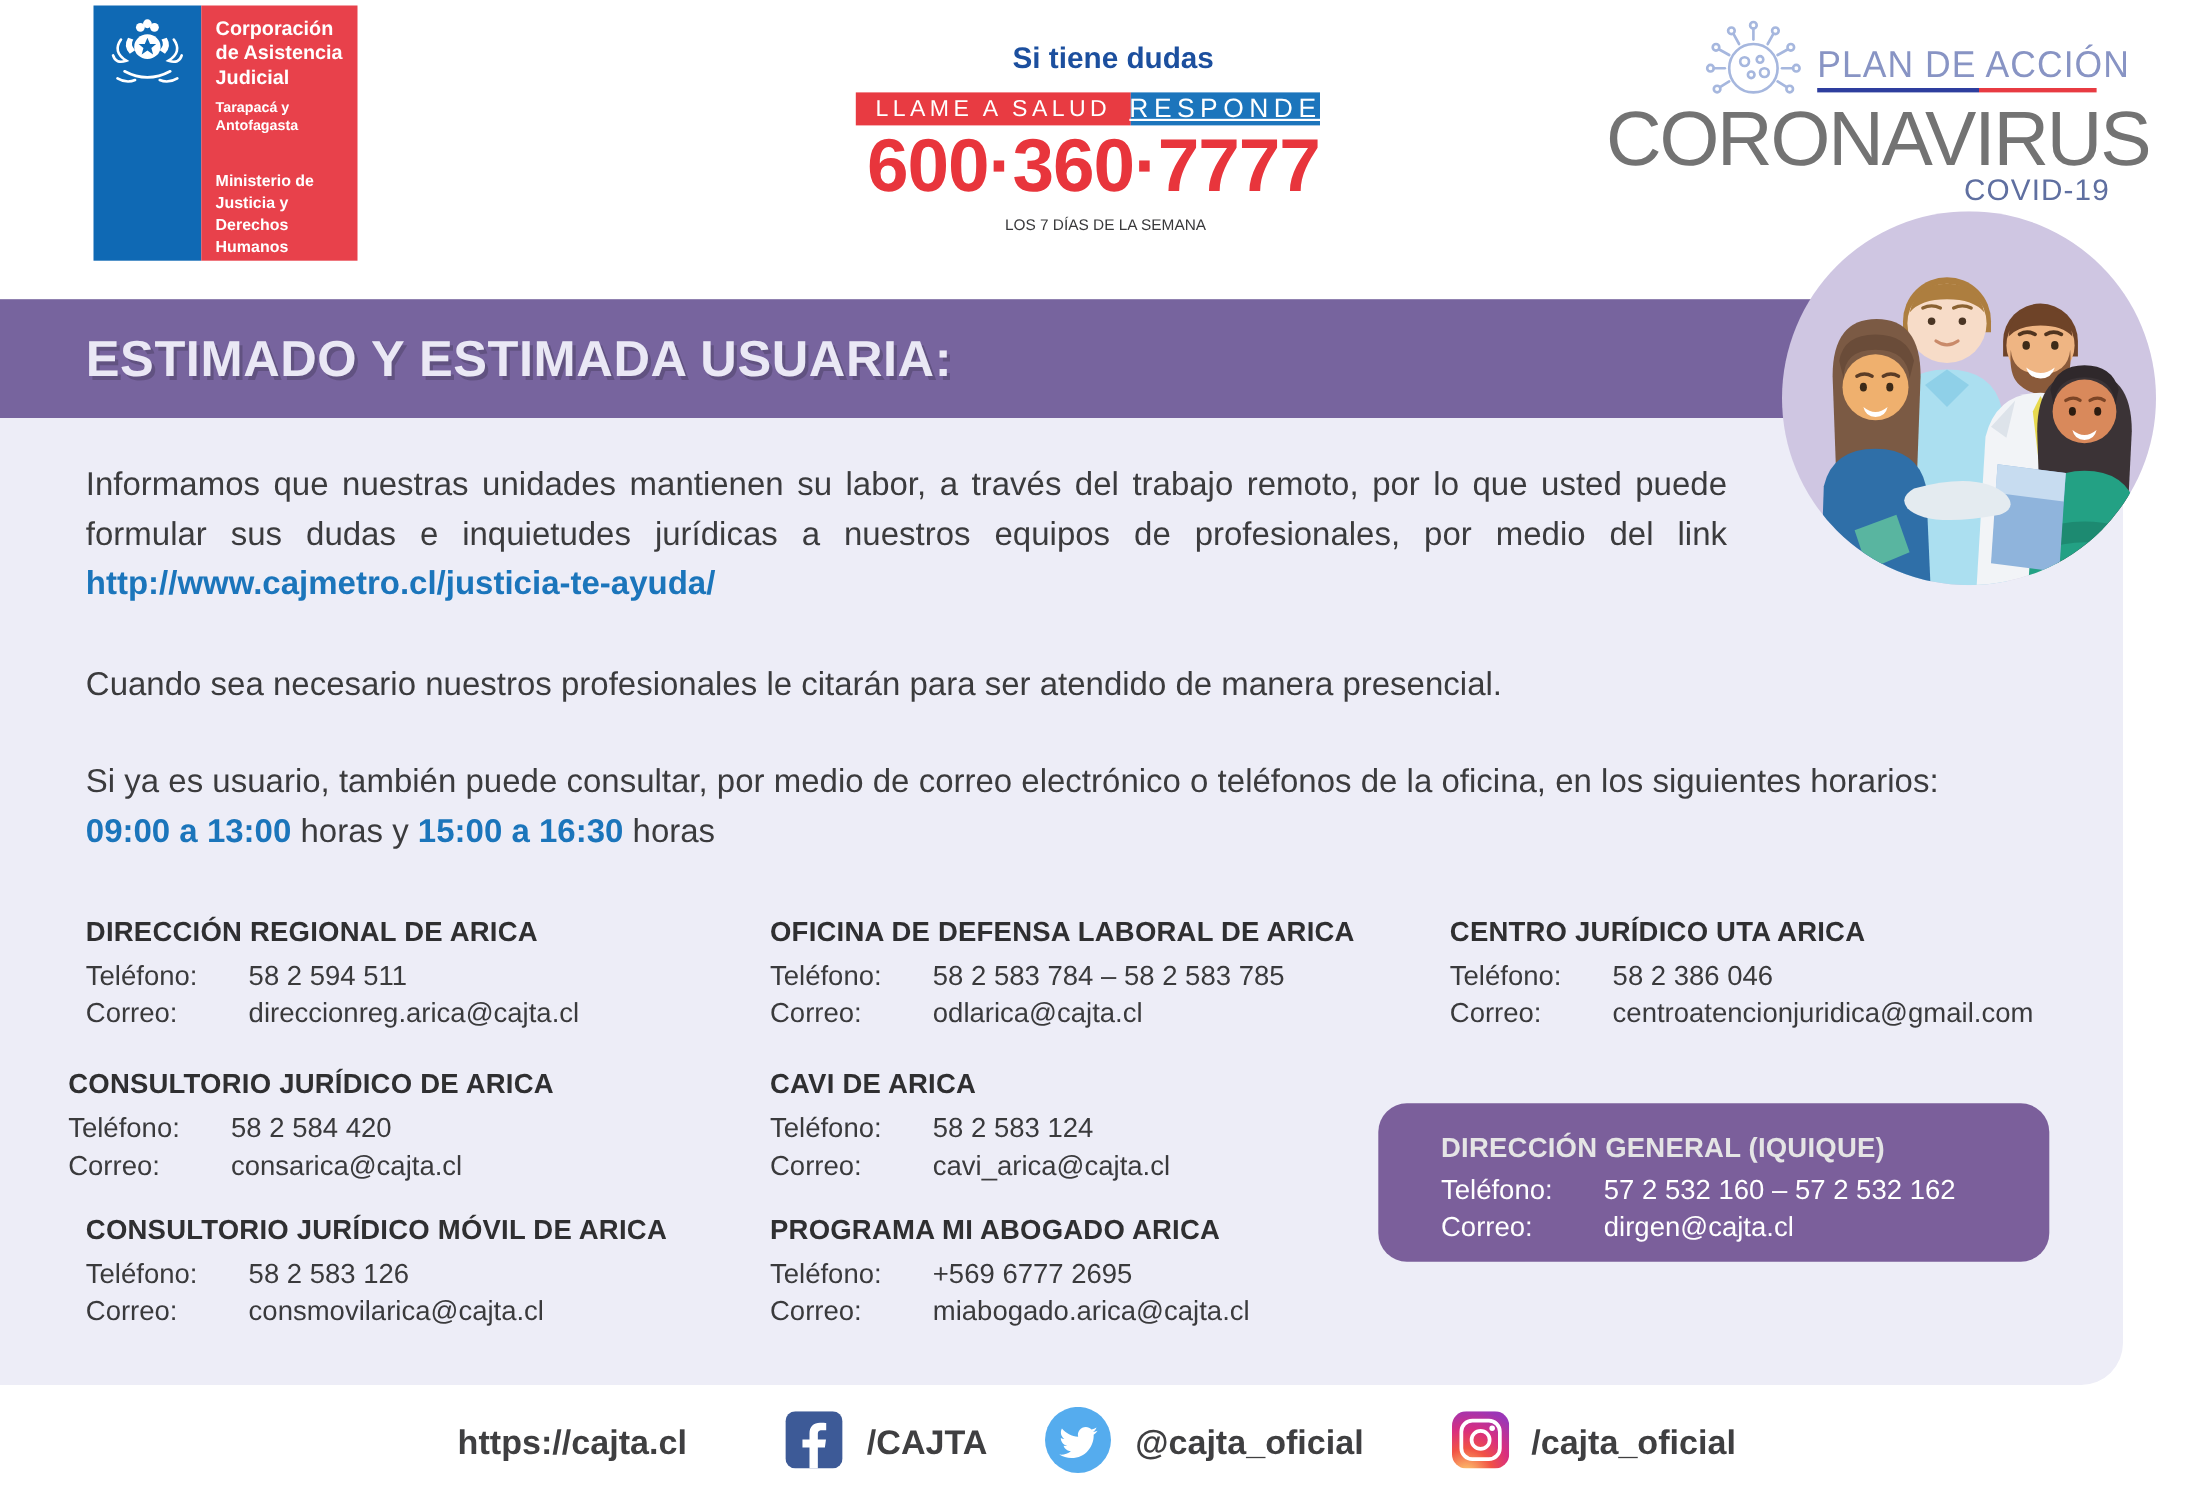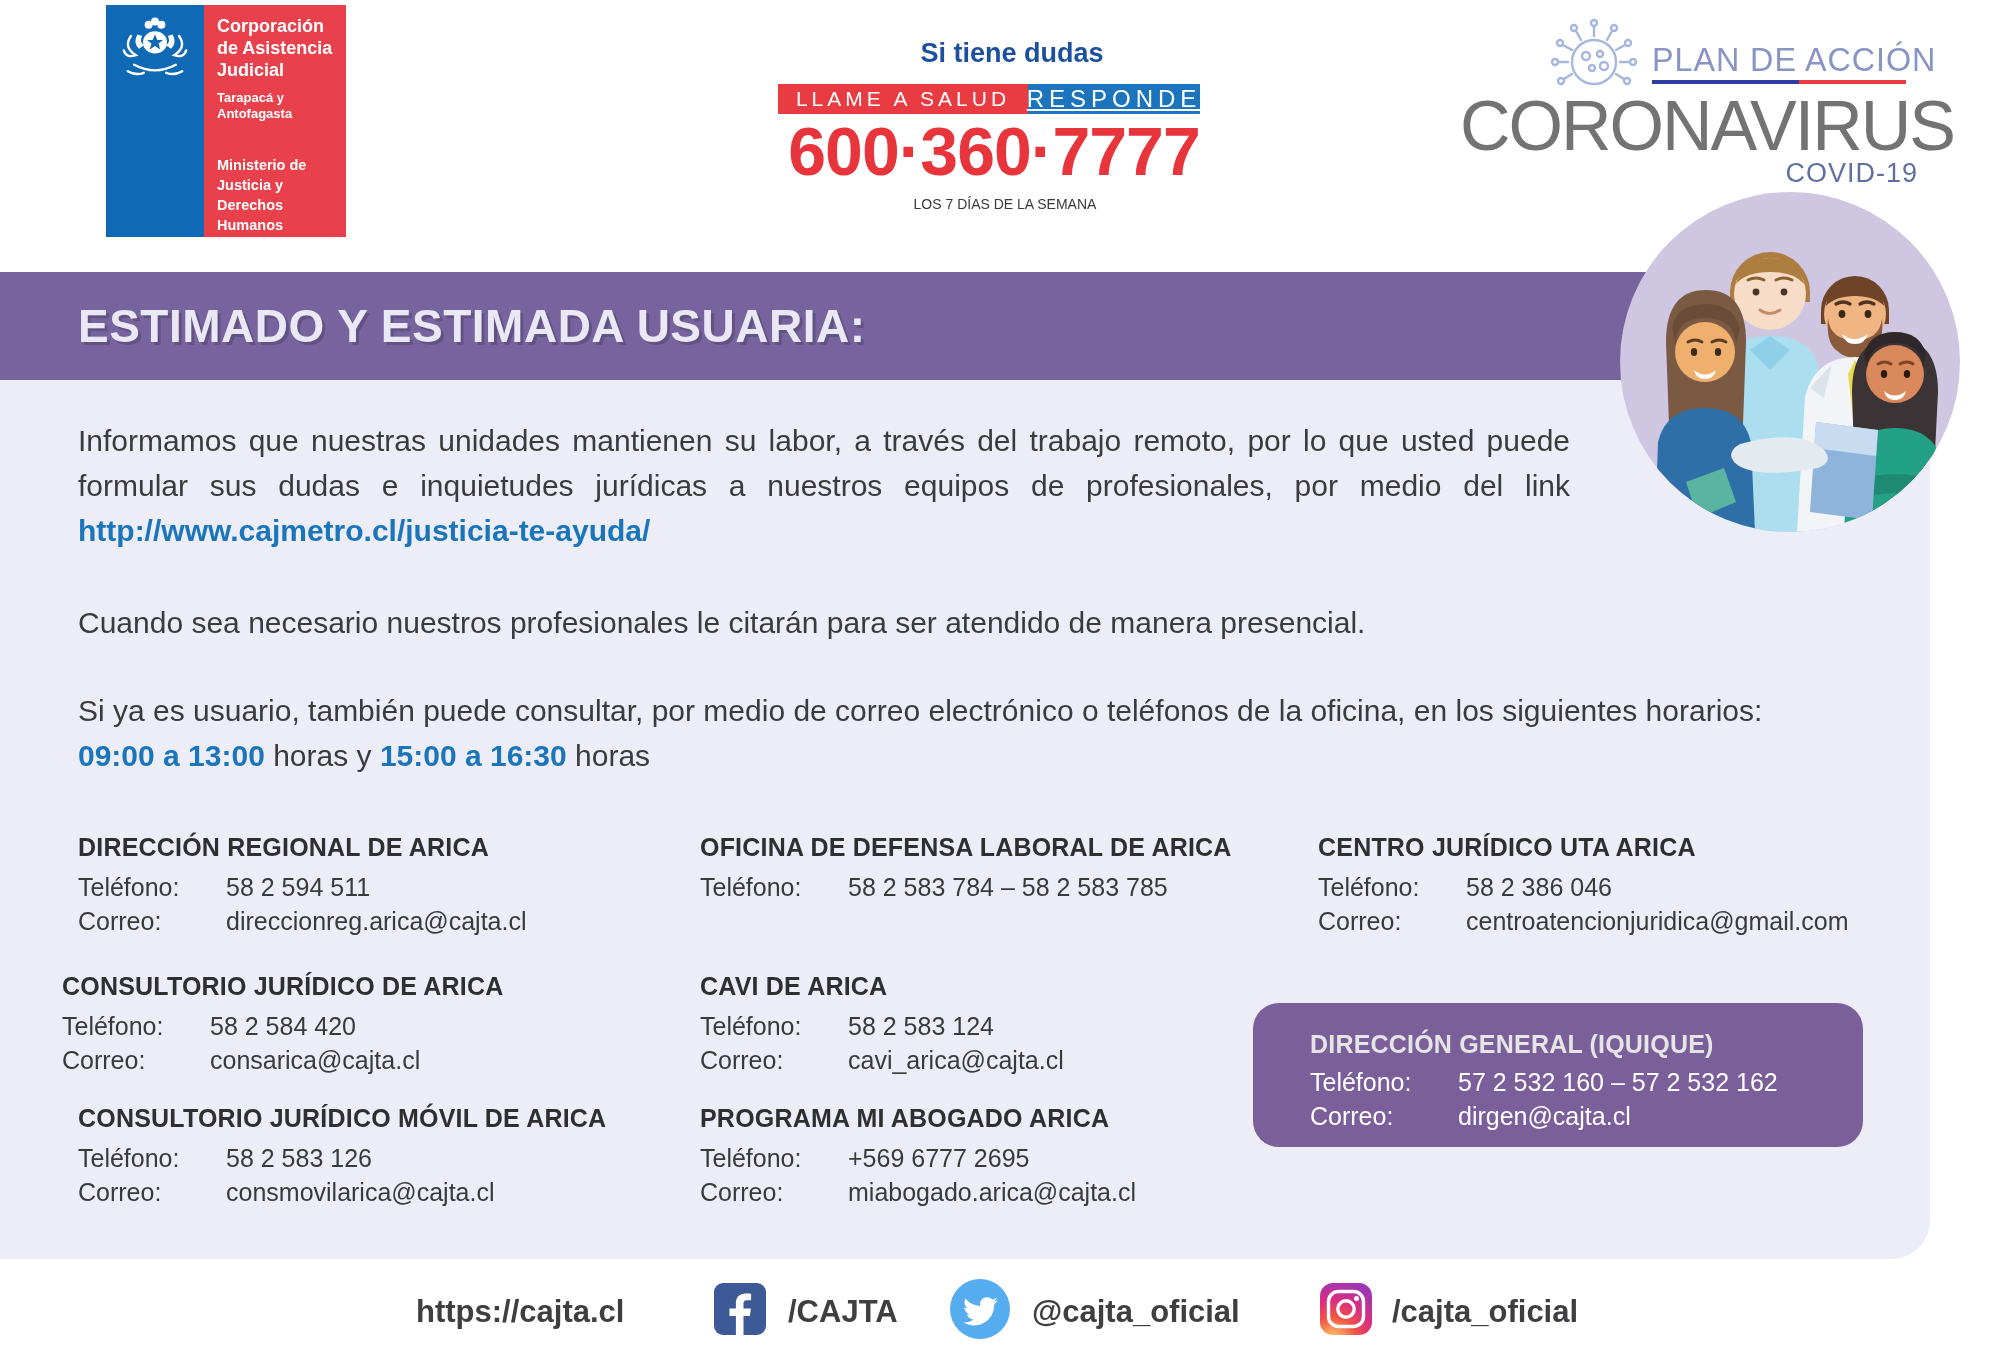--- a/index.html
+++ b/index.html
@@ -8,7 +8,7 @@
     font-family:"Liberation Sans",sans-serif;color:#3a3a3c;
   }
   
-  .logo{position:absolute;left:85px;top:5px;width:240px;height:232px;display:flex;margin-left:21px;}
+  .logo{position:absolute;left:85px;top:5px;width:240px;height:232px;display:flex;}
   .logo-blue{width:98px;background:#0f69b4;position:relative;}
   .logo-red{width:142px;background:#e8414b;color:#fff;padding:10px 0 0 13px;box-sizing:border-box;position:relative;}
   .logo-org{font-size:18px;font-weight:700;line-height:22px;}

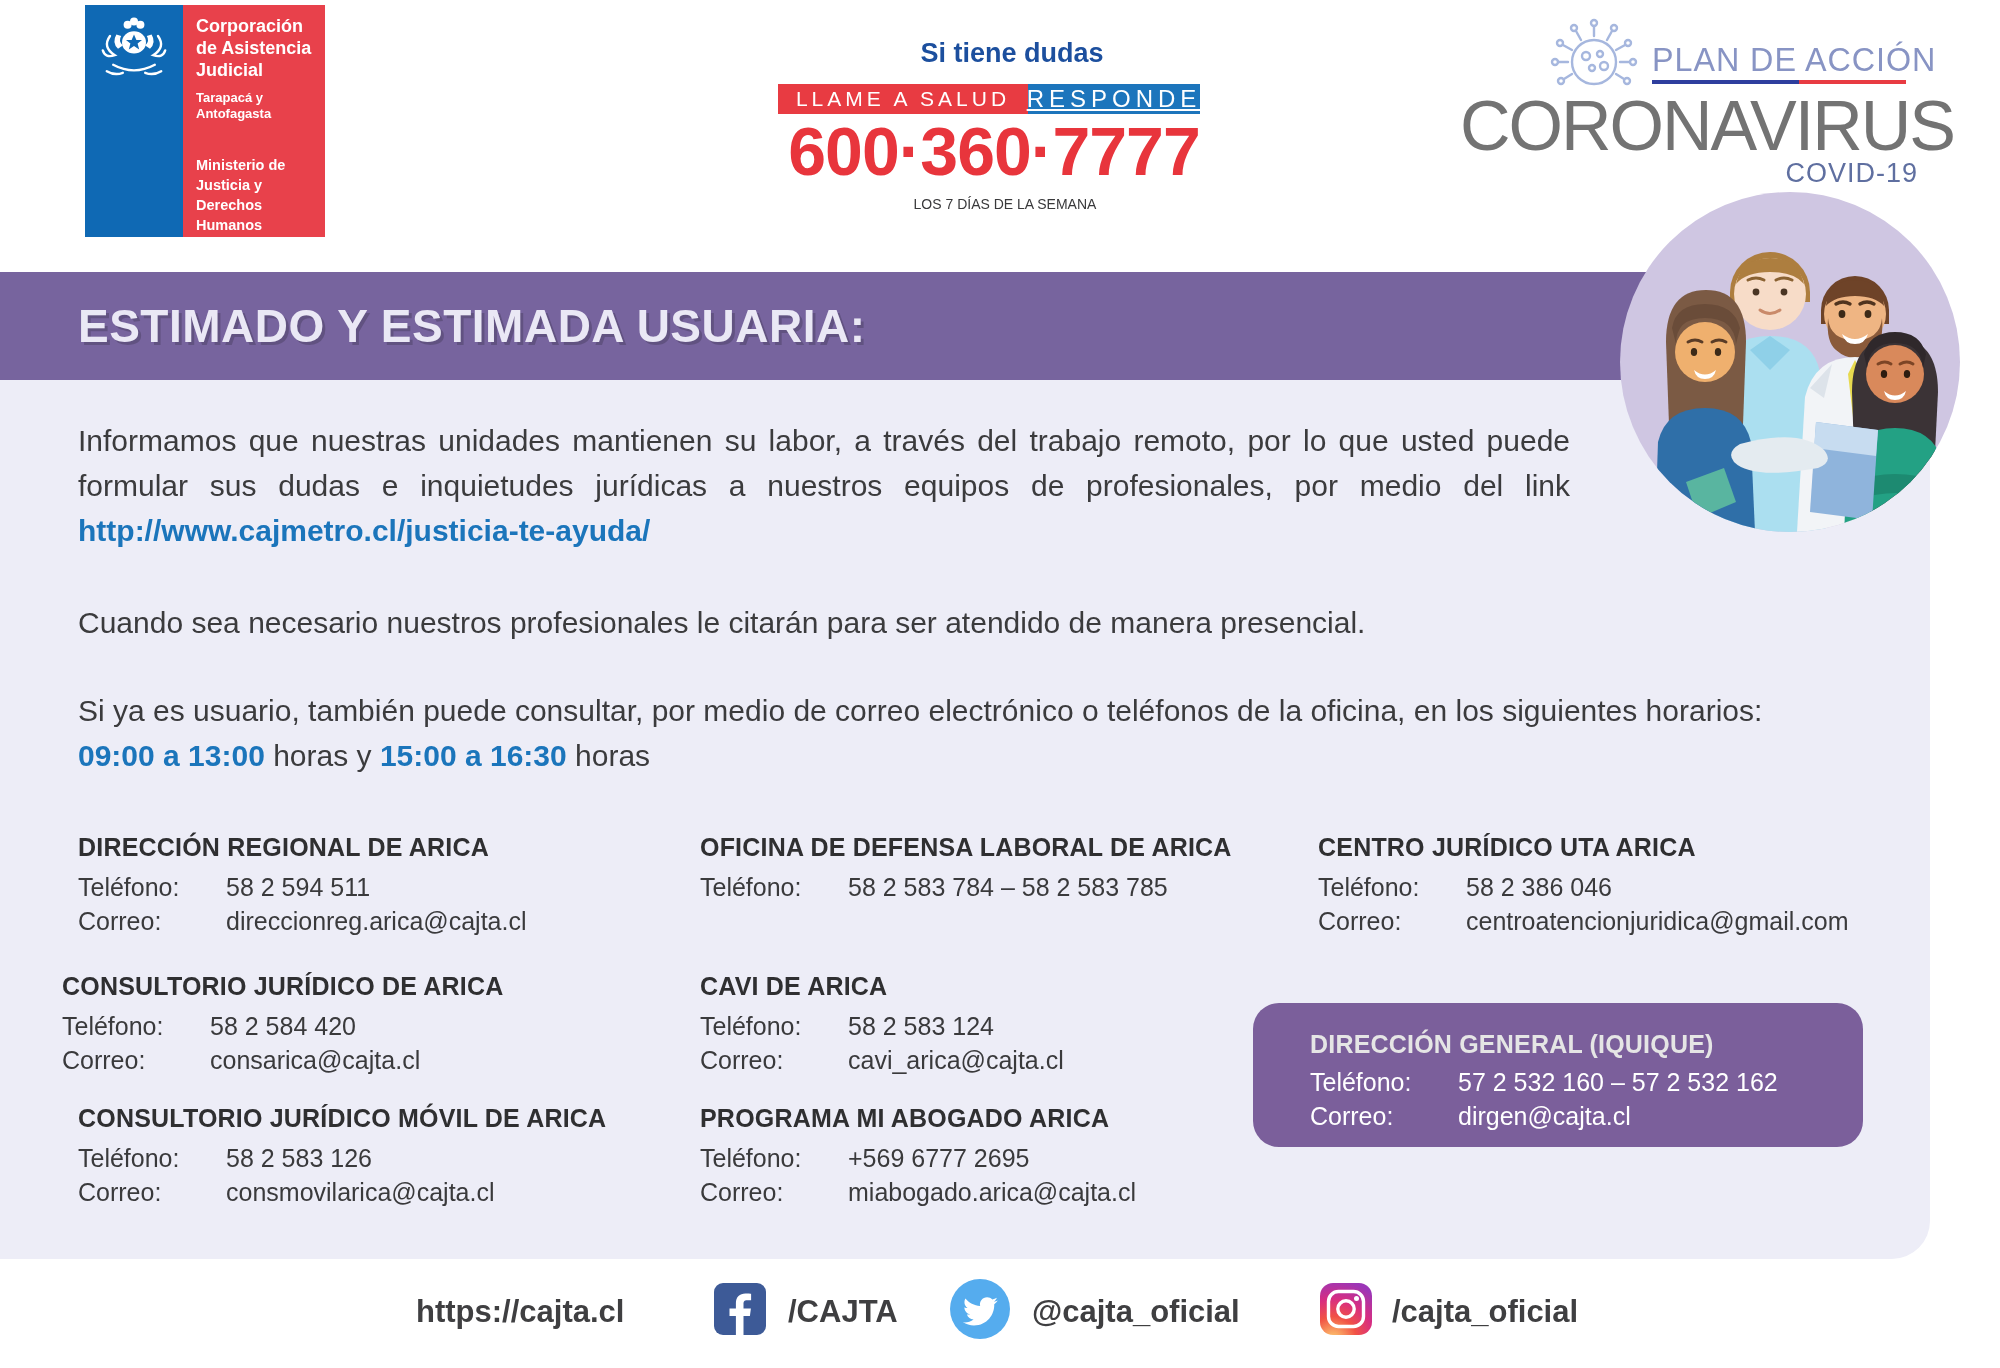--- a/index.html
+++ b/index.html
@@ -242,6 +242,7 @@
   <div class="office o1">
     <div class="office-name">OFICINA DE DEFENSA LABORAL  DE ARICA</div>
     <div class="office-row"><span class="office-label">Teléfono:</span><span>58 2 583 784 – 58 2 583 785</span></div>
+    <div class="office-row"><span class="office-label">Correo:</span><span>odlarica@cajta.cl</span></div>
   </div>
   <div class="office o2">
     <div class="office-name">CENTRO JURÍDICO UTA ARICA</div>

